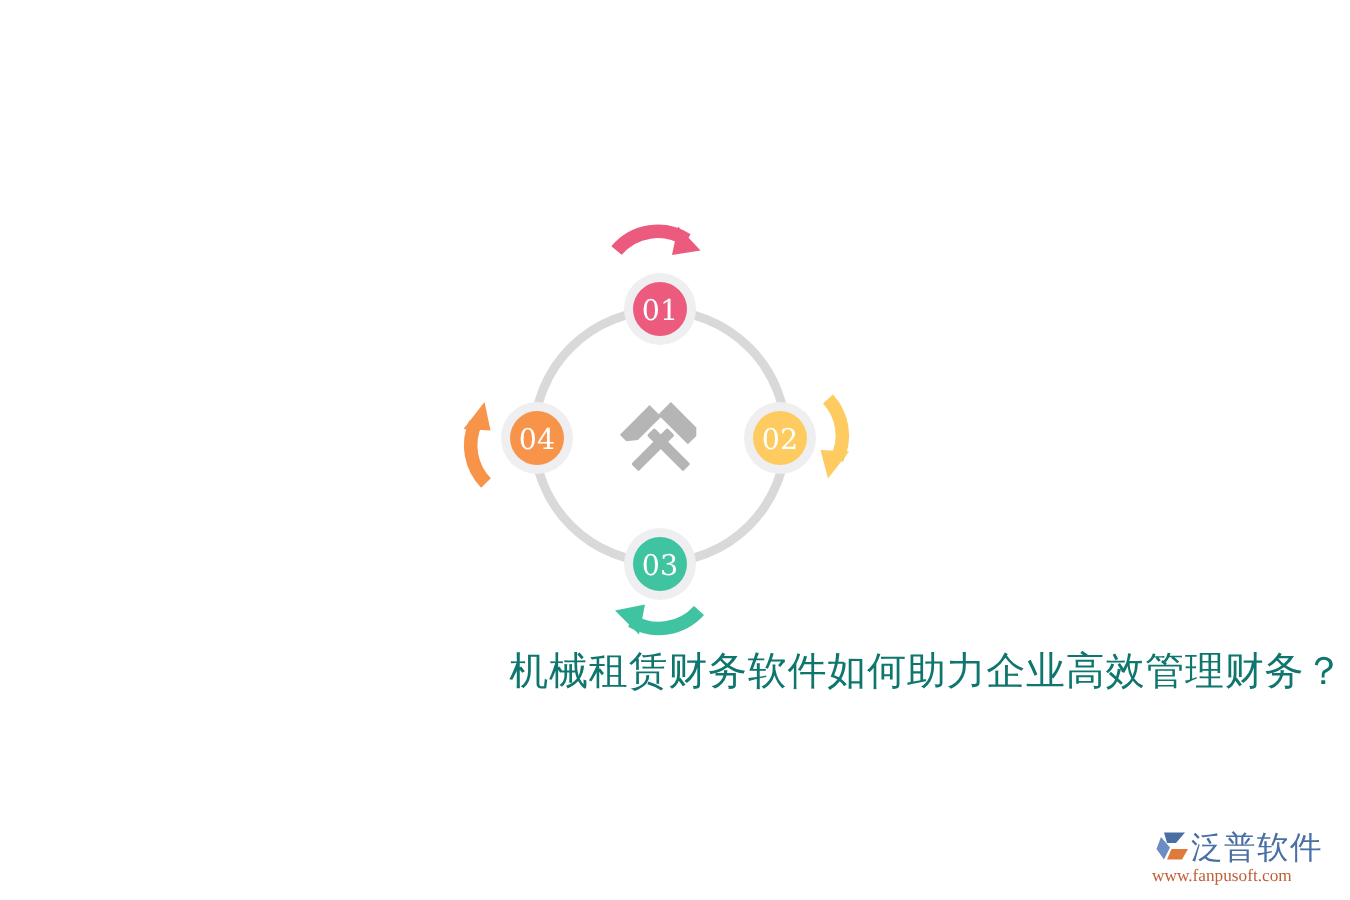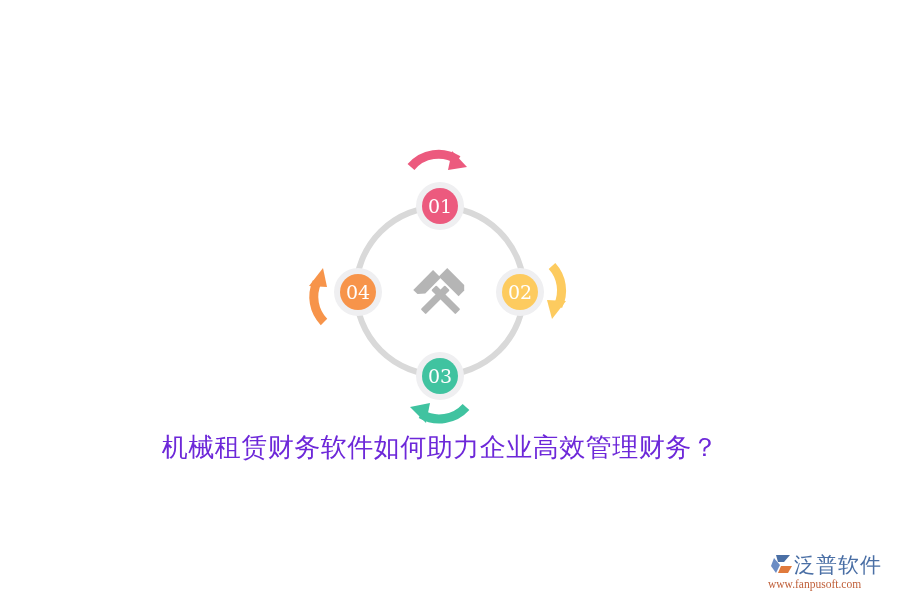--- a/index.html
+++ b/index.html
@@ -14,9 +14,9 @@
       font-size: 19px; fill: #ffffff;
     }
     #title {
-      position: absolute; left: 0; top: 430px; width: 880px; text-align: center;
+      position: absolute; left: 16px; top: 430px; width: 880px; text-align: right;
       font-family: "DejaVu Serif", "Liberation Serif", serif;
-      font-size: 26px; color: #6d28d9; letter-spacing: 0.5px;
+      font-size: 26px; color: #0f766e; letter-spacing: 0.5px;
     }
     #logo { position: absolute; left: 768px; top: 551px; width: 128px; height: 46px; }
     #logo-name {

